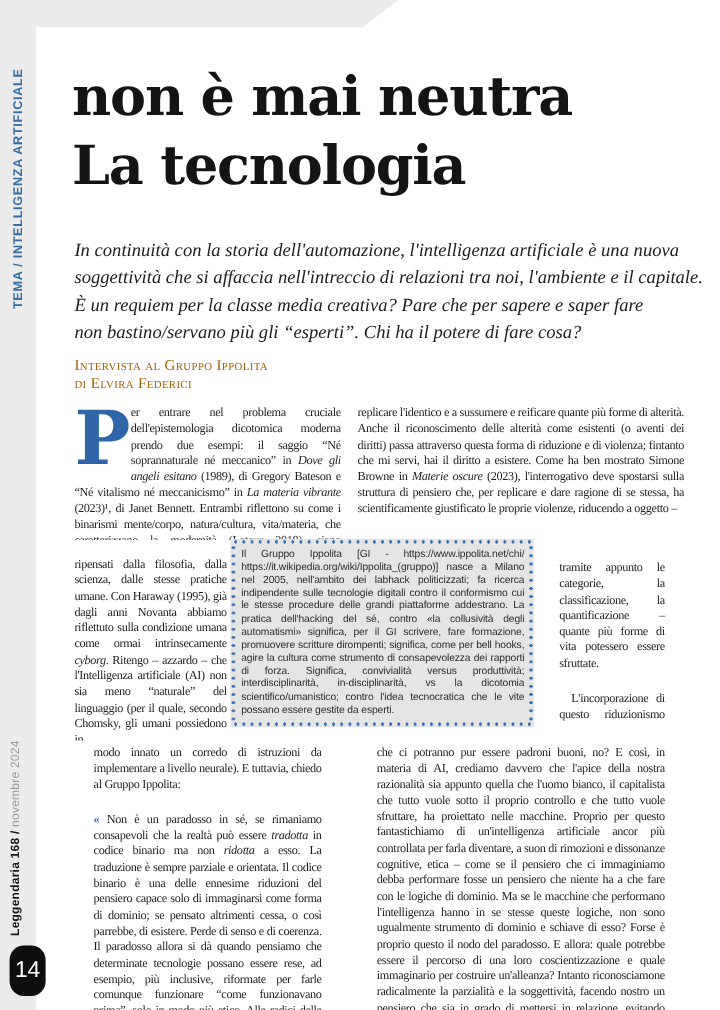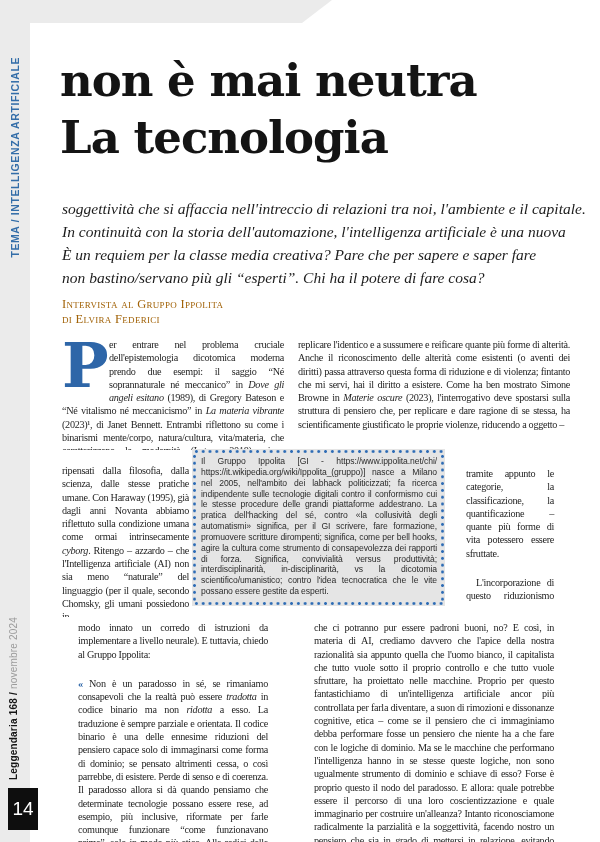--- a/index.html
+++ b/index.html
@@ -66,8 +66,8 @@
     </h1>
 
   <div class="intro">
+      <div>In continuità con la storia dell'automazione, l'intelligenza artificiale è una nuova</div>
       <div>soggettività che si affaccia nell'intreccio di relazioni tra noi, l'ambiente e il capitale.</div>
-      <div>In continuità con la storia dell'automazione, l'intelligenza artificiale è una nuova</div>
       <div>È un requiem per la classe media creativa? Pare che per sapere e saper fare</div>
       <div>non bastino/servano più gli “esperti”. Chi ha il potere di fare cosa?</div>
     </div>

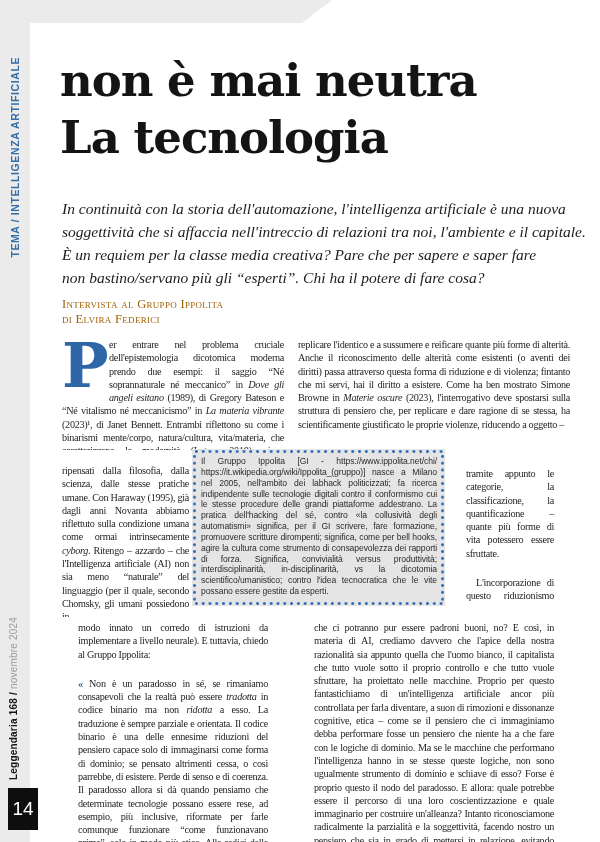--- a/index.html
+++ b/index.html
@@ -47,7 +47,7 @@
   .footer-vert .issue{color:#9b9b9b;}
   .pagenum{position:absolute;left:8px;top:788px;width:30px;height:42px;background:#0e0e0e;
         color:#ffffff;font-family:"Liberation Sans",sans-serif;font-size:19px;
-        display:flex;align-items:center;justify-content:center;}
+        display:flex;align-items:center;justify-content:center;border-radius:12px;}
   i{font-style:italic;}
 </style>
 </head>

